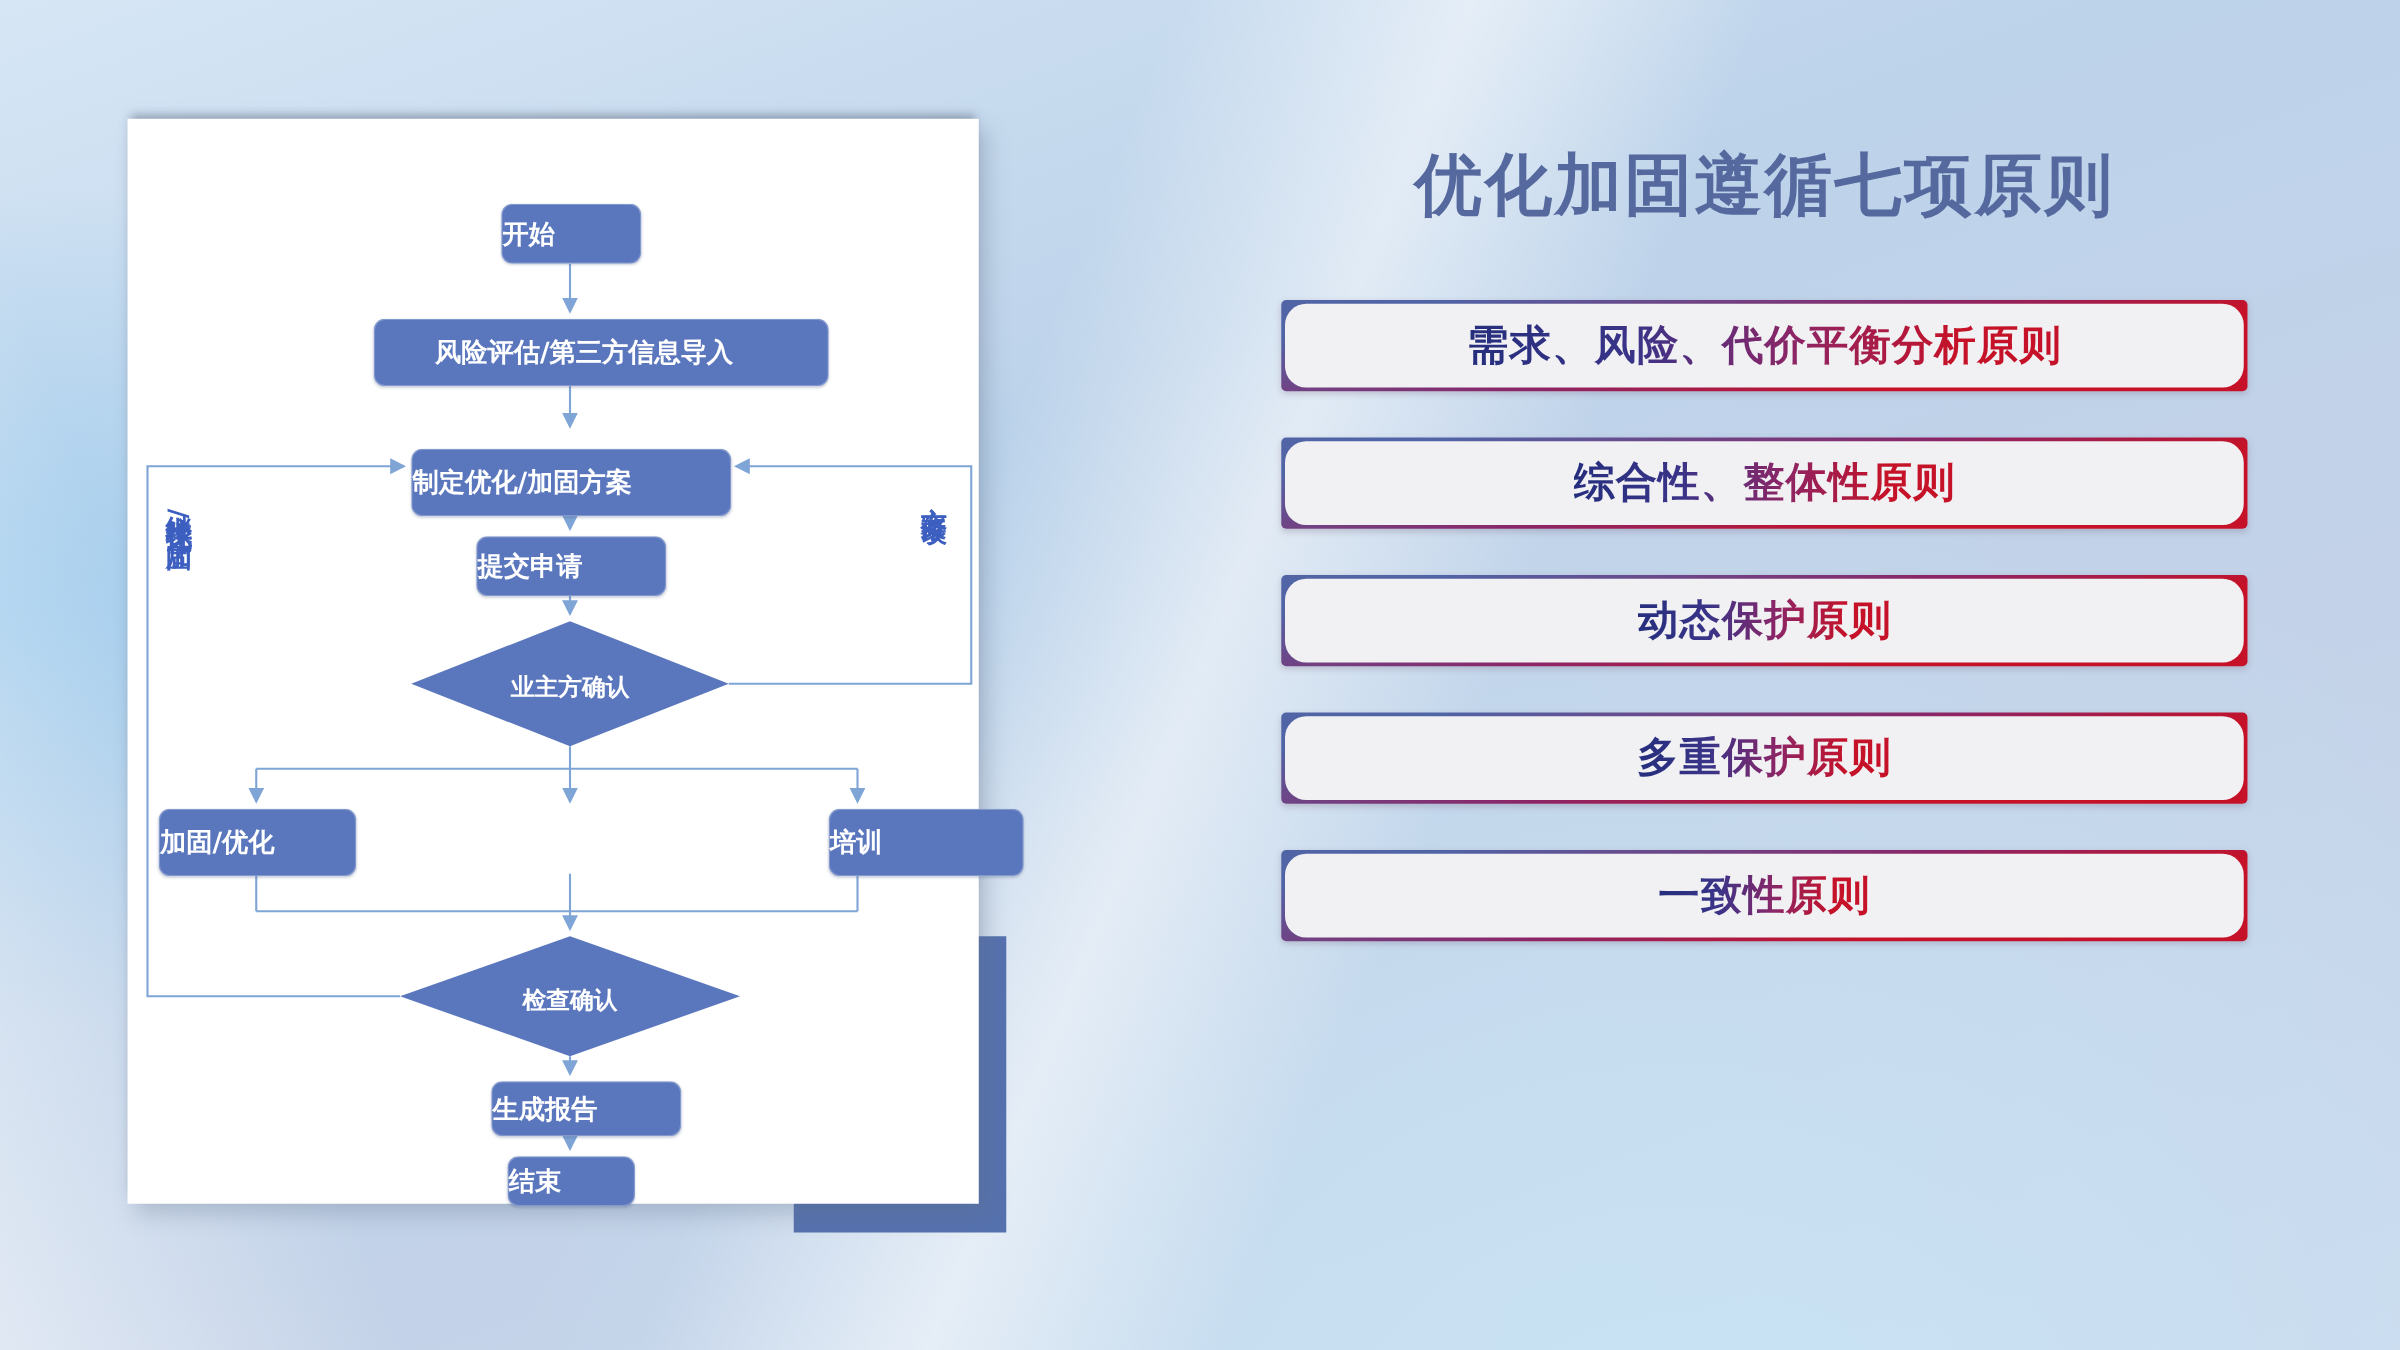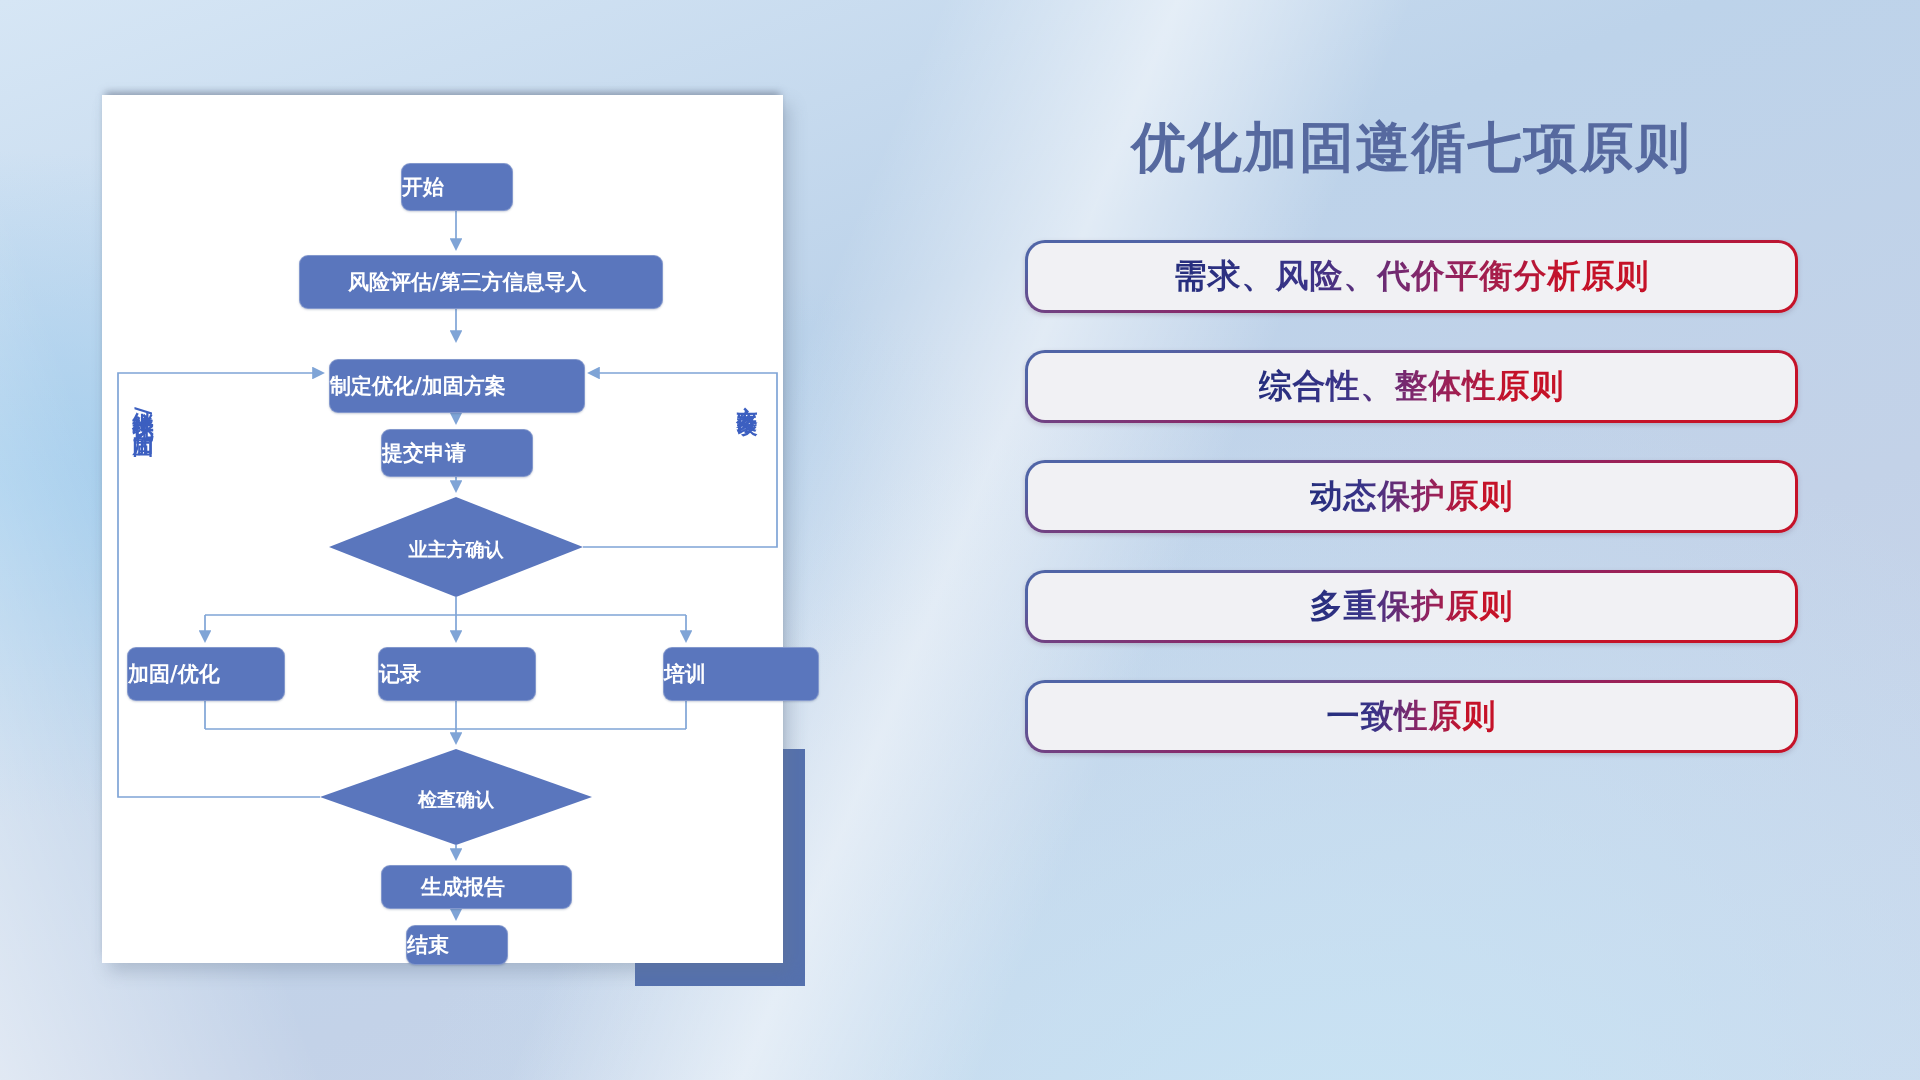--- a/index.html
+++ b/index.html
@@ -64,7 +64,7 @@
   }
   .p-box{
     position:absolute;left:1025px;width:773px;height:73px;
-    border-radius:20px;padding:3px;box-sizing:border-box;
+    border-radius:4px;padding:3px;box-sizing:border-box;
     background:linear-gradient(168deg,#5064a6 12%,#8c2566 48%,#c51228 72%);
     box-shadow:0 2px 5px rgba(110,95,120,.28);
   }

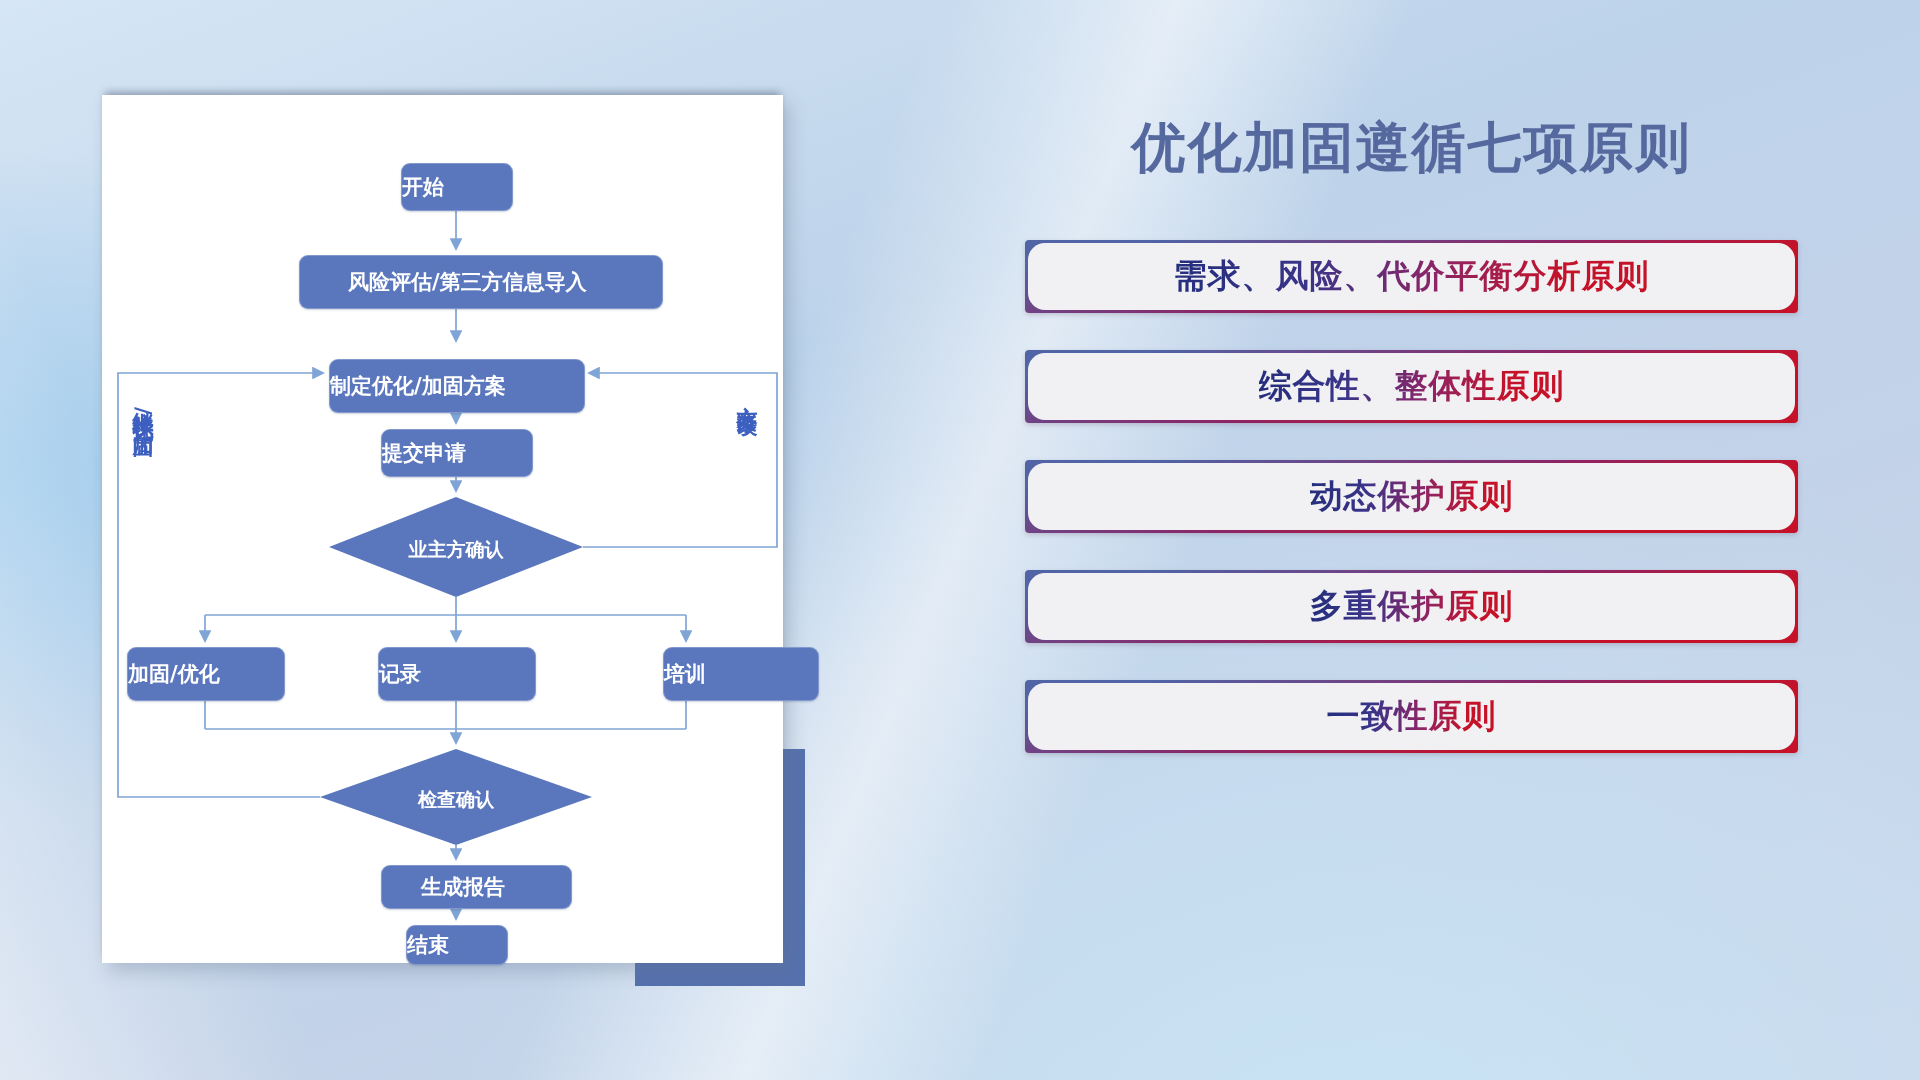--- a/index.html
+++ b/index.html
@@ -139,9 +139,6 @@
     <div class="fnode n-row1">
       <span>加固/优化</span>
     </div>
-    <div class="fnode n-row2">
-      <span>记录</span>
-    </div>
     <div class="fnode n-row3">
       <span>培训</span>
     </div>

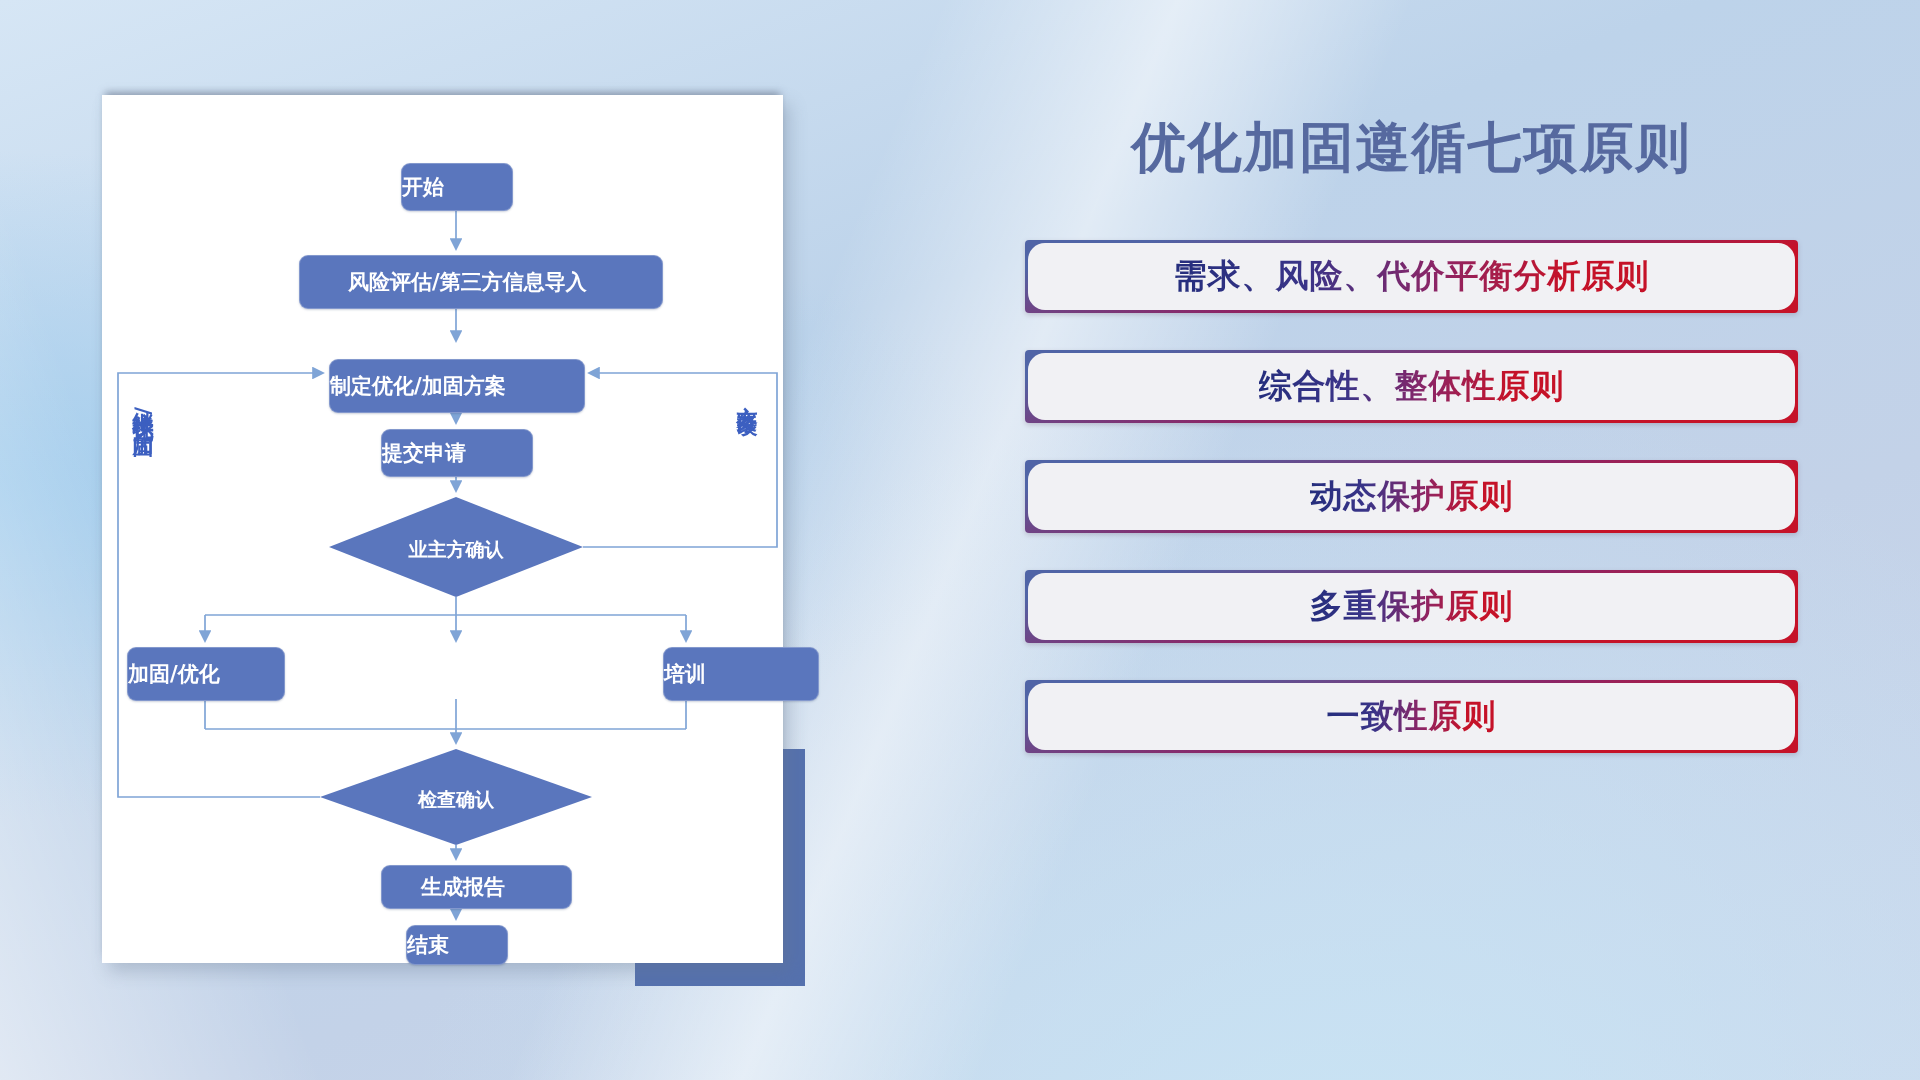--- a/index.html
+++ b/index.html
@@ -49,7 +49,7 @@
   .n-row1  {left:25px;top:552px;width:156px;height:52px;}
   .n-row2  {left:276px;top:552px;width:156px;height:52px;}
   .n-row3  {left:525px;top:552px;width:154px;height:52px;margin-left:36px;}
-  .n-report{left:279px;top:770px;width:150px;height:42px;padding-left:39px;}
+  .n-report{left:291px;top:770px;width:150px;height:42px;}
   .n-end   {left:304px;top:830px;width:100px;height:38px;}
   .d1-label{left:254px;top:442px;}
   .d2-label{left:254px;top:692px;}

